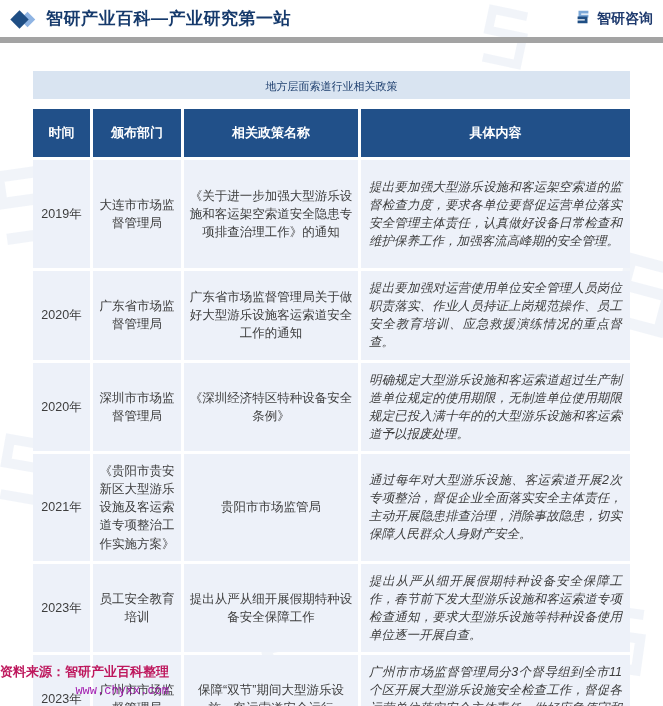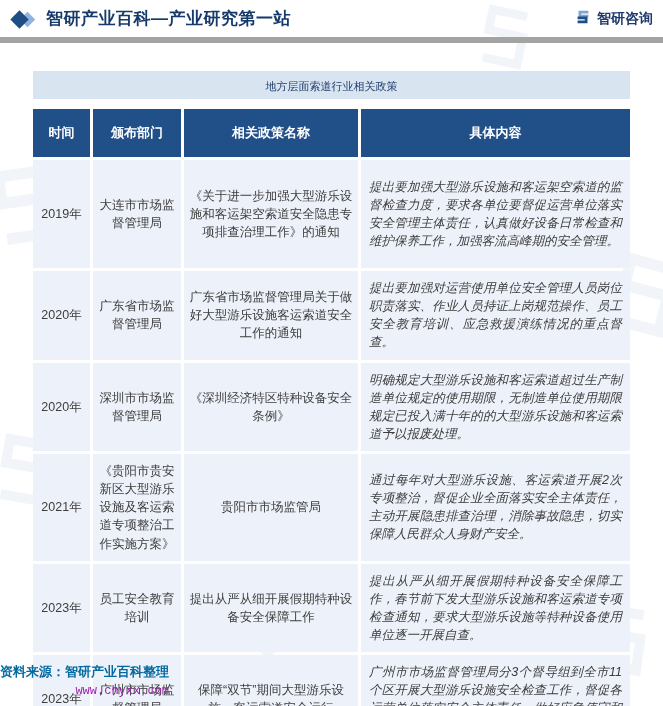--- a/index.html
+++ b/index.html
@@ -77,7 +77,7 @@
   .footer-rule{border-top:1px solid #4a4a4a;height:0;margin-right:14px;}
   .services{font-size:13px;font-weight:bold;color:#3c3c3c;padding:8px 0 0 12px;letter-spacing:1px;}
   .footer-right{text-align:right;flex:0 0 auto;padding-top:2px;}
-  .source{font-size:13px;font-weight:bold;color:#0369a1;}
+  .source{font-size:13px;font-weight:bold;color:#be185d;}
   .website{font-size:12px;color:#a21caf;margin-top:3px;font-family:"Liberation Mono","DejaVu Sans Mono",monospace;}
 </style>
 </head>

